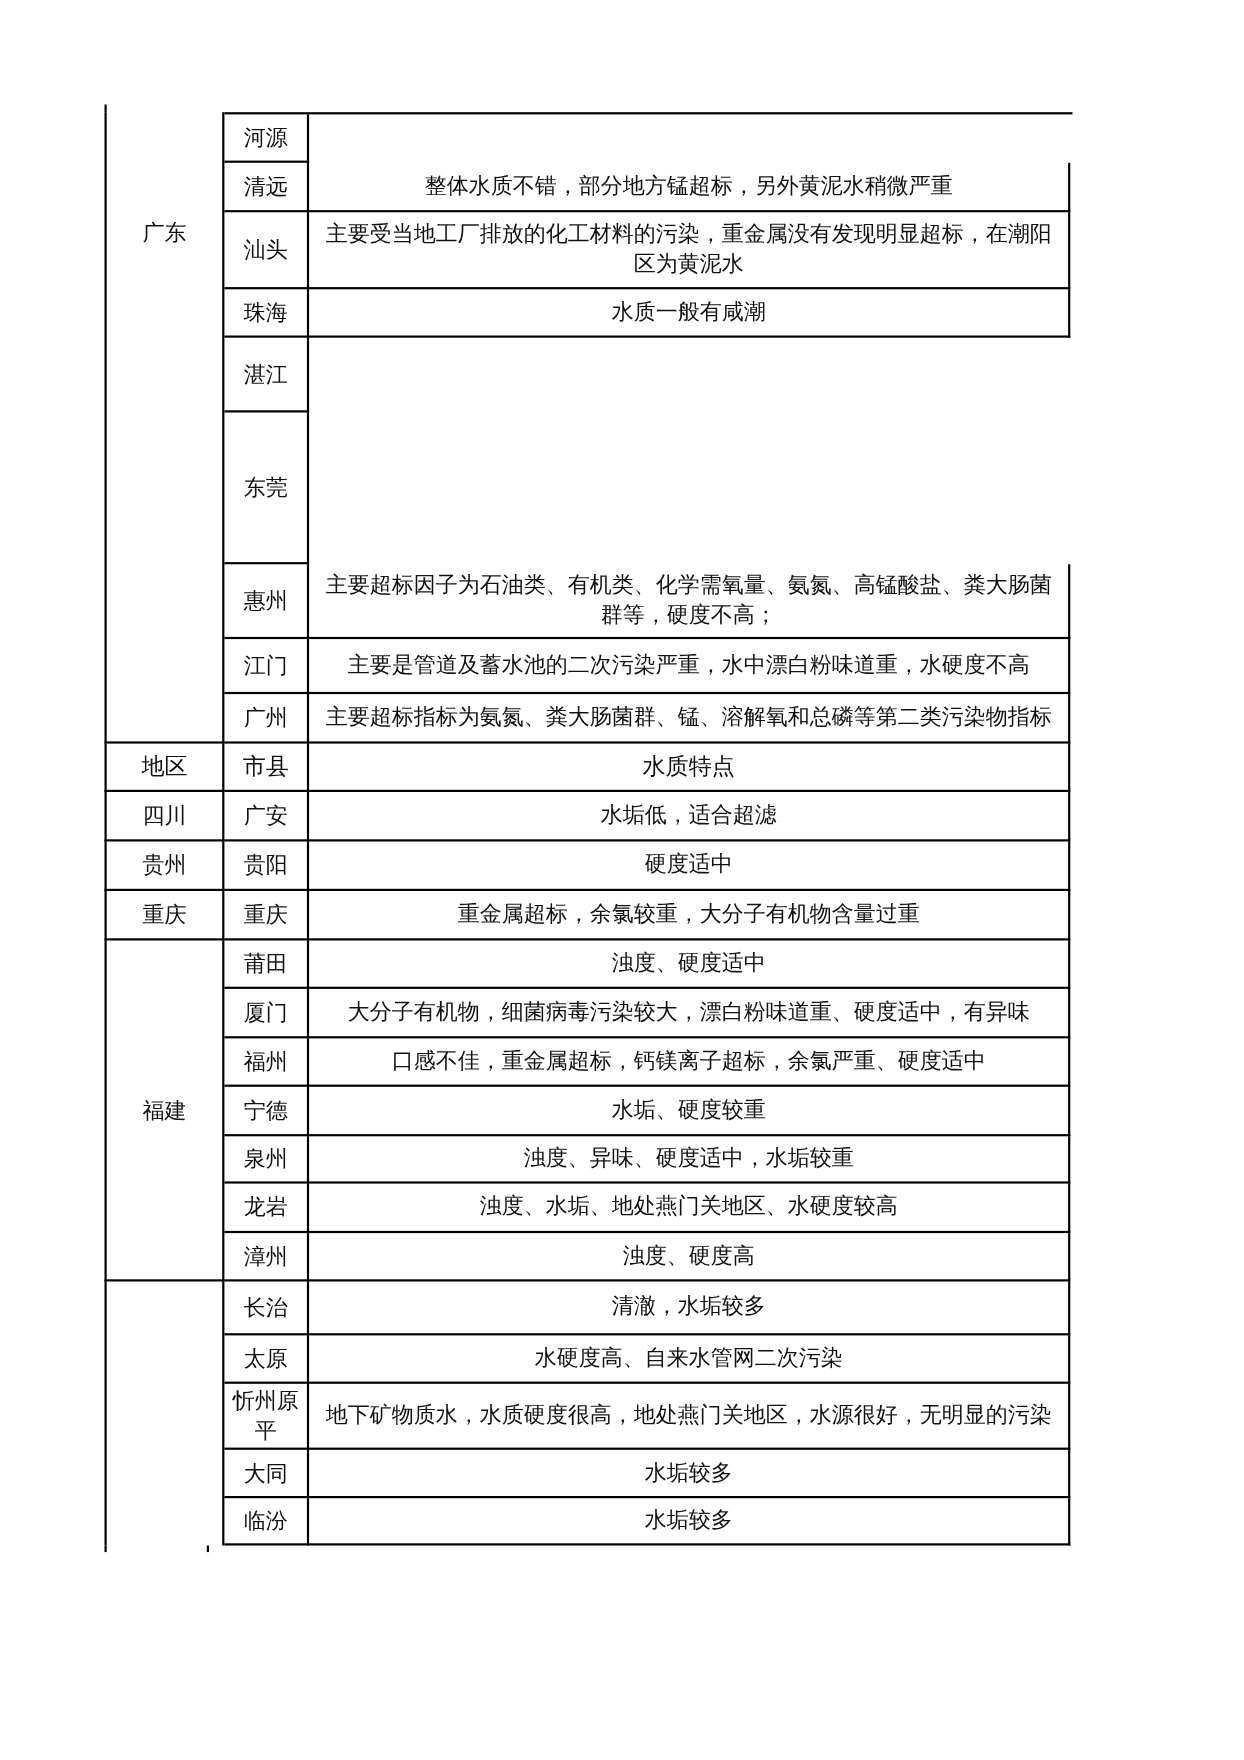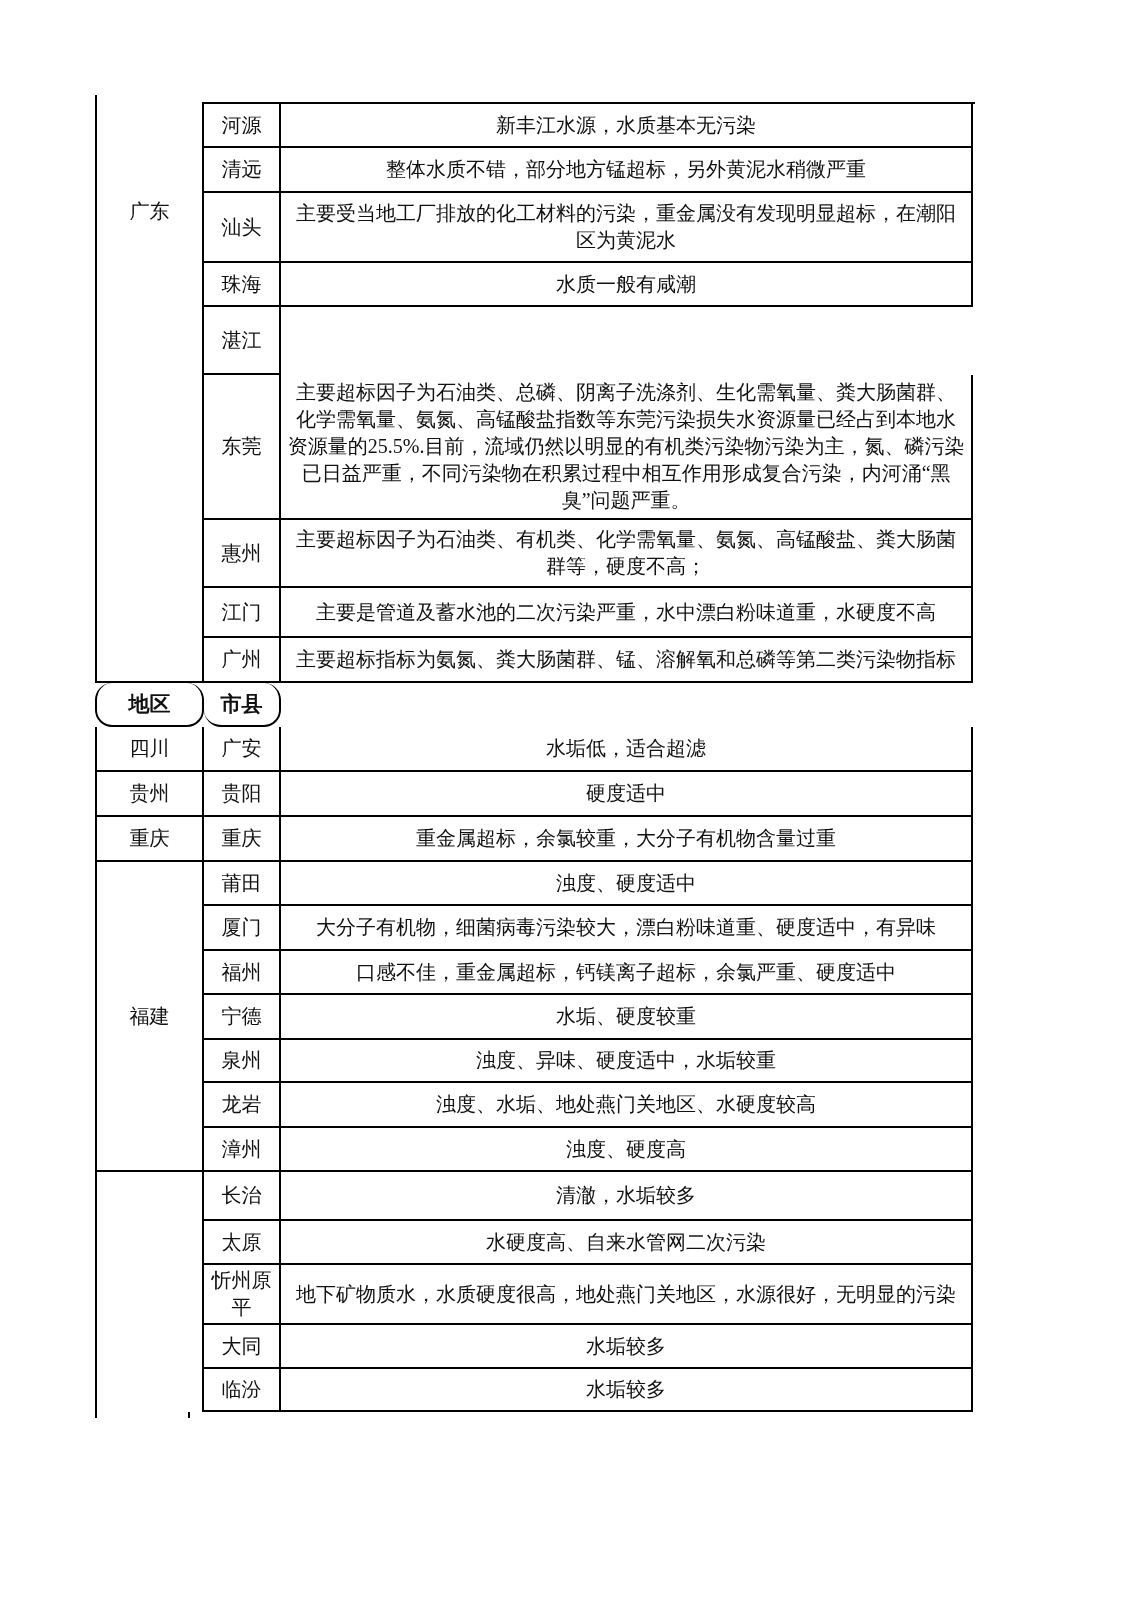--- a/index.html
+++ b/index.html
@@ -77,7 +77,6 @@
       <div class="rows rows-first">
         <div class="row" style="min-height:44px">
           <div class="city">河源</div>
-          <div class="feat">新丰江水源，水质基本无污染</div>
         </div>
         <div class="row" style="min-height:45px">
           <div class="city">清远</div>

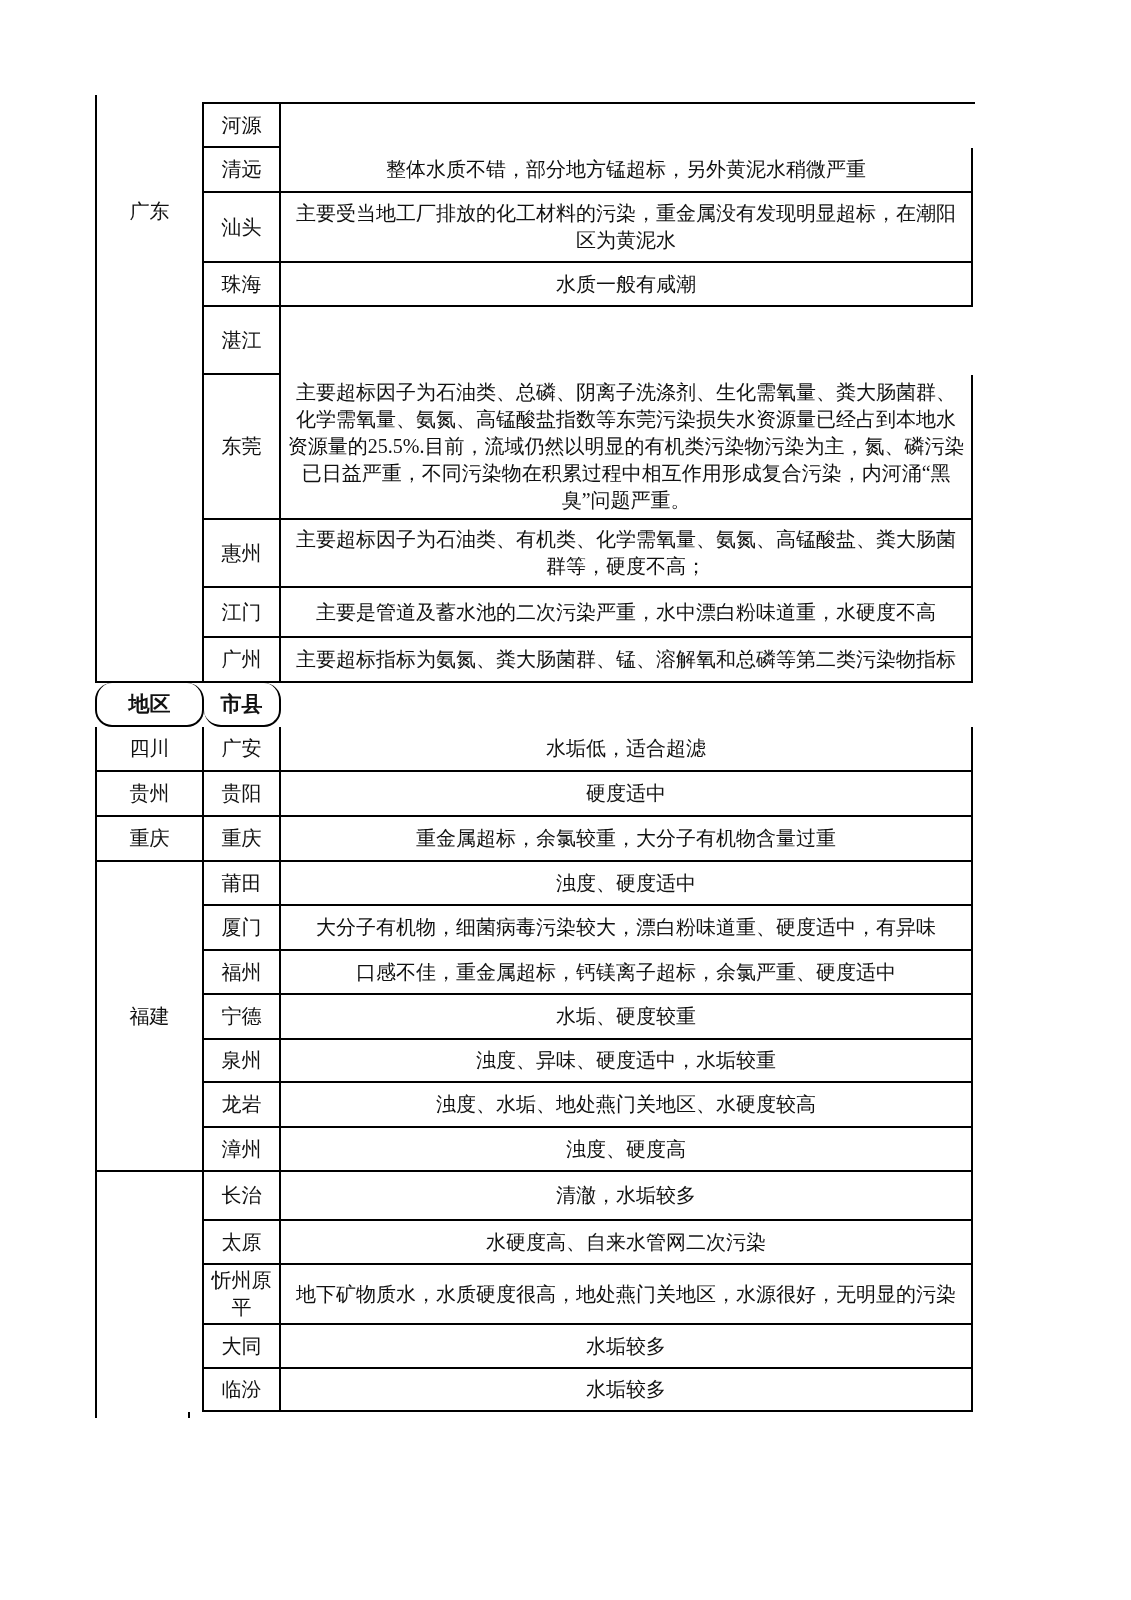--- a/index.html
+++ b/index.html
@@ -95,7 +95,6 @@
         </div>
         <div class="row" style="min-height:138px">
           <div class="city">东莞</div>
-          <div class="feat">主要超标因子为石油类、总磷、阴离子洗涤剂、生化需氧量、粪大肠菌群、化学需氧量、氨氮、高锰酸盐指数等东莞污染损失水资源量已经占到本地水资源量的25.5%.目前，流域仍然以明显的有机类污染物污染为主，氮、磷污染已日益严重，不同污染物在积累过程中相互作用形成复合污染，内河涌“黑臭”问题严重。</div>
         </div>
         <div class="row" style="min-height:68px">
           <div class="city">惠州</div>

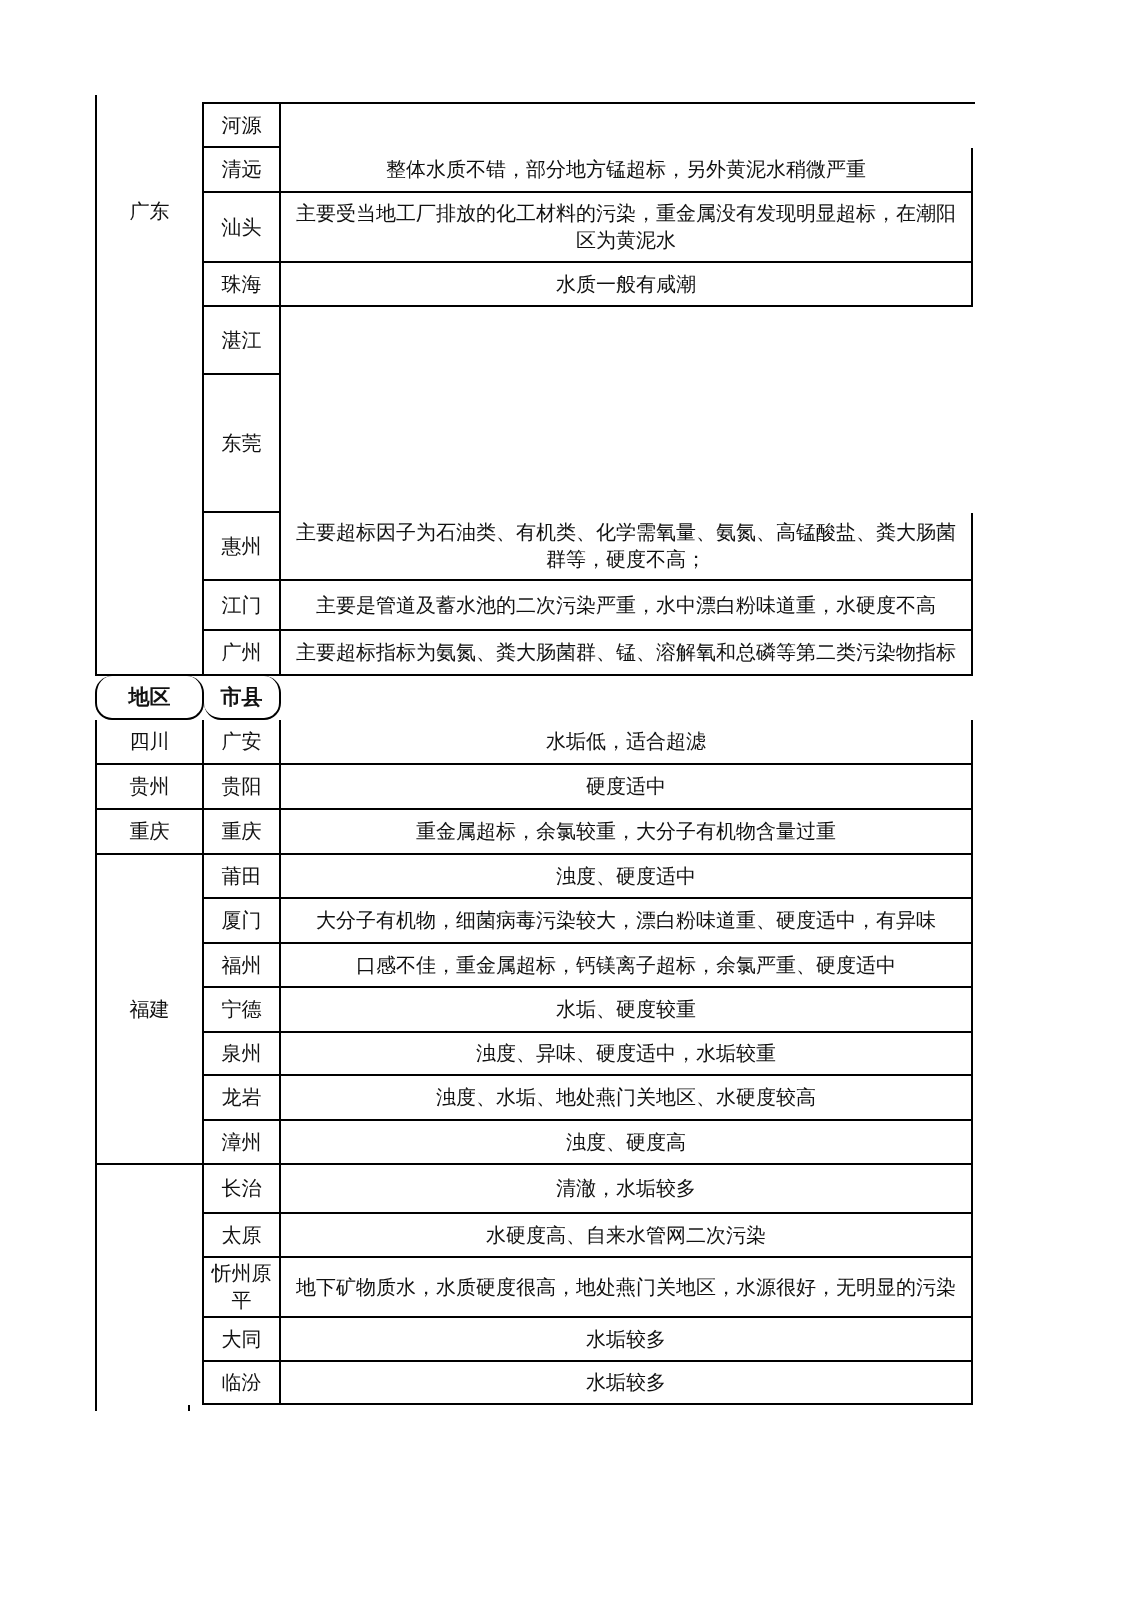--- a/index.html
+++ b/index.html
@@ -62,7 +62,7 @@
     text-align:center;
     padding:4px 6px;
   }
-  .hdr { font-weight:bold; font-size:21px;border-radius:17px; }
+  .hdr { font-weight:normal; font-size:21px; }
 </style>
 </head>
 <body>

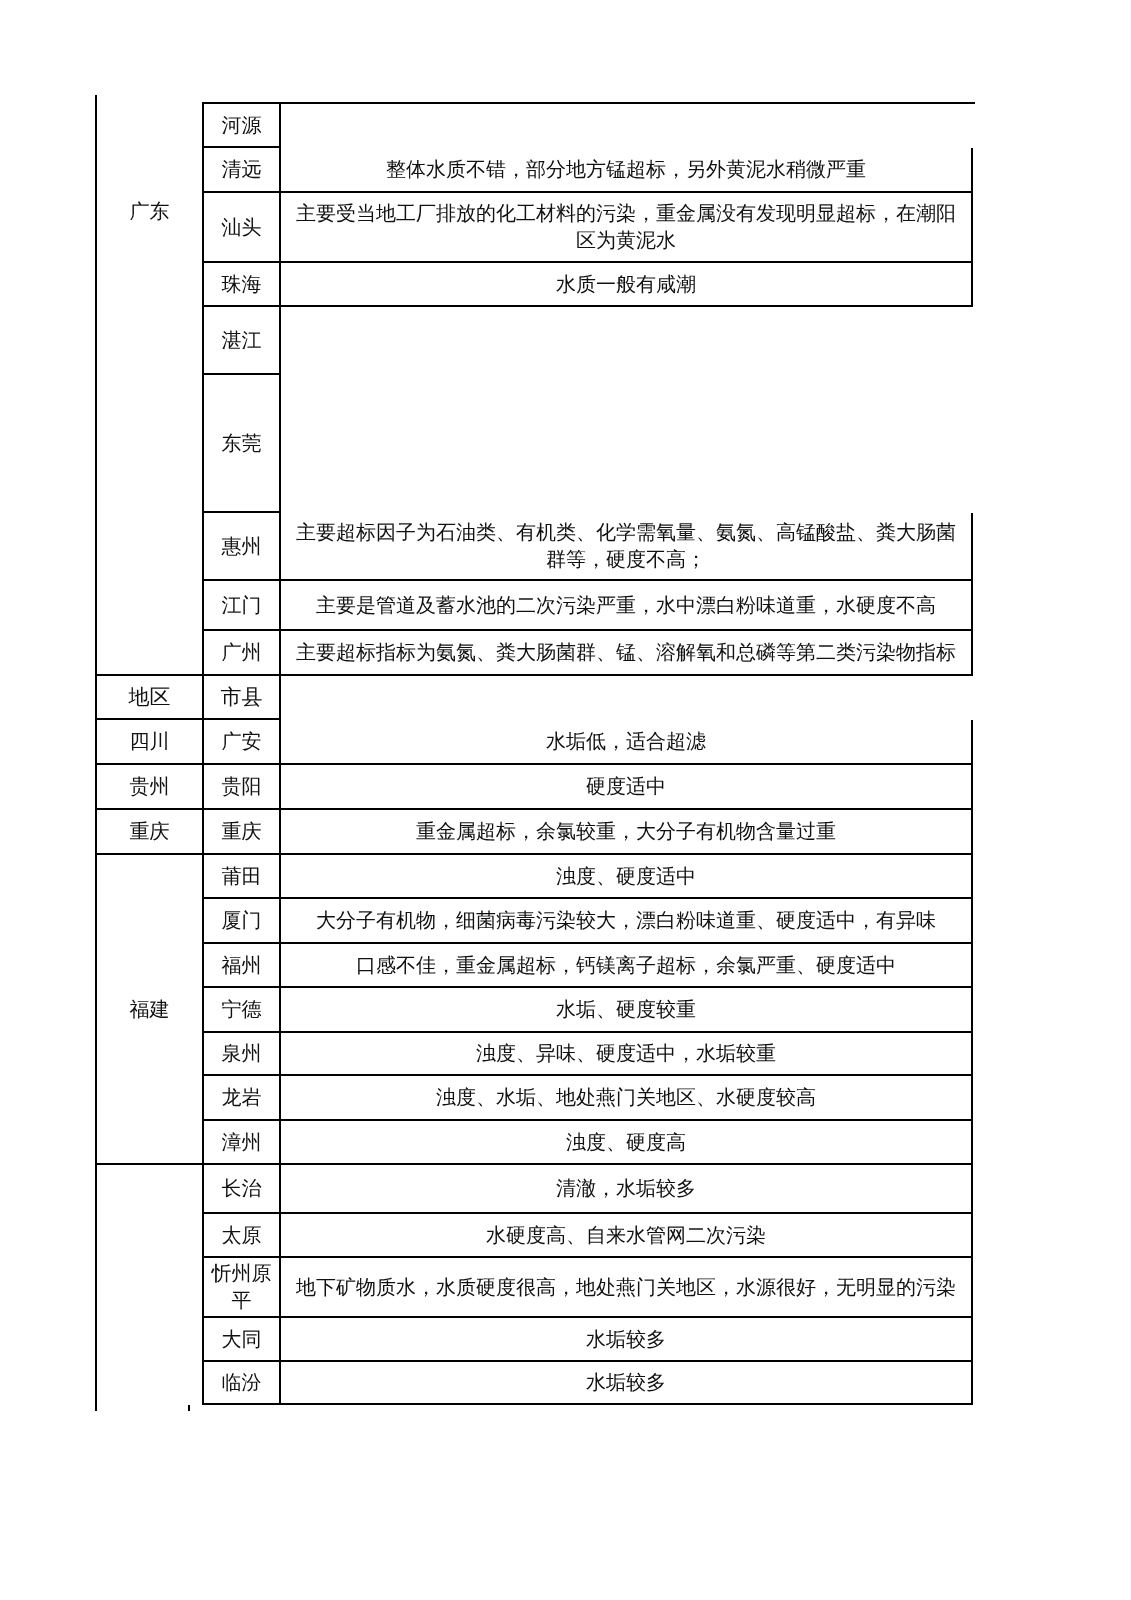--- a/index.html
+++ b/index.html
@@ -116,6 +116,7 @@
       <div class="rows">
         <div class="row" style="min-height:44px">
           <div class="city hdr">市县</div>
+          <div class="feat hdr">水质特点</div>
         </div>
       </div>
     </div>

